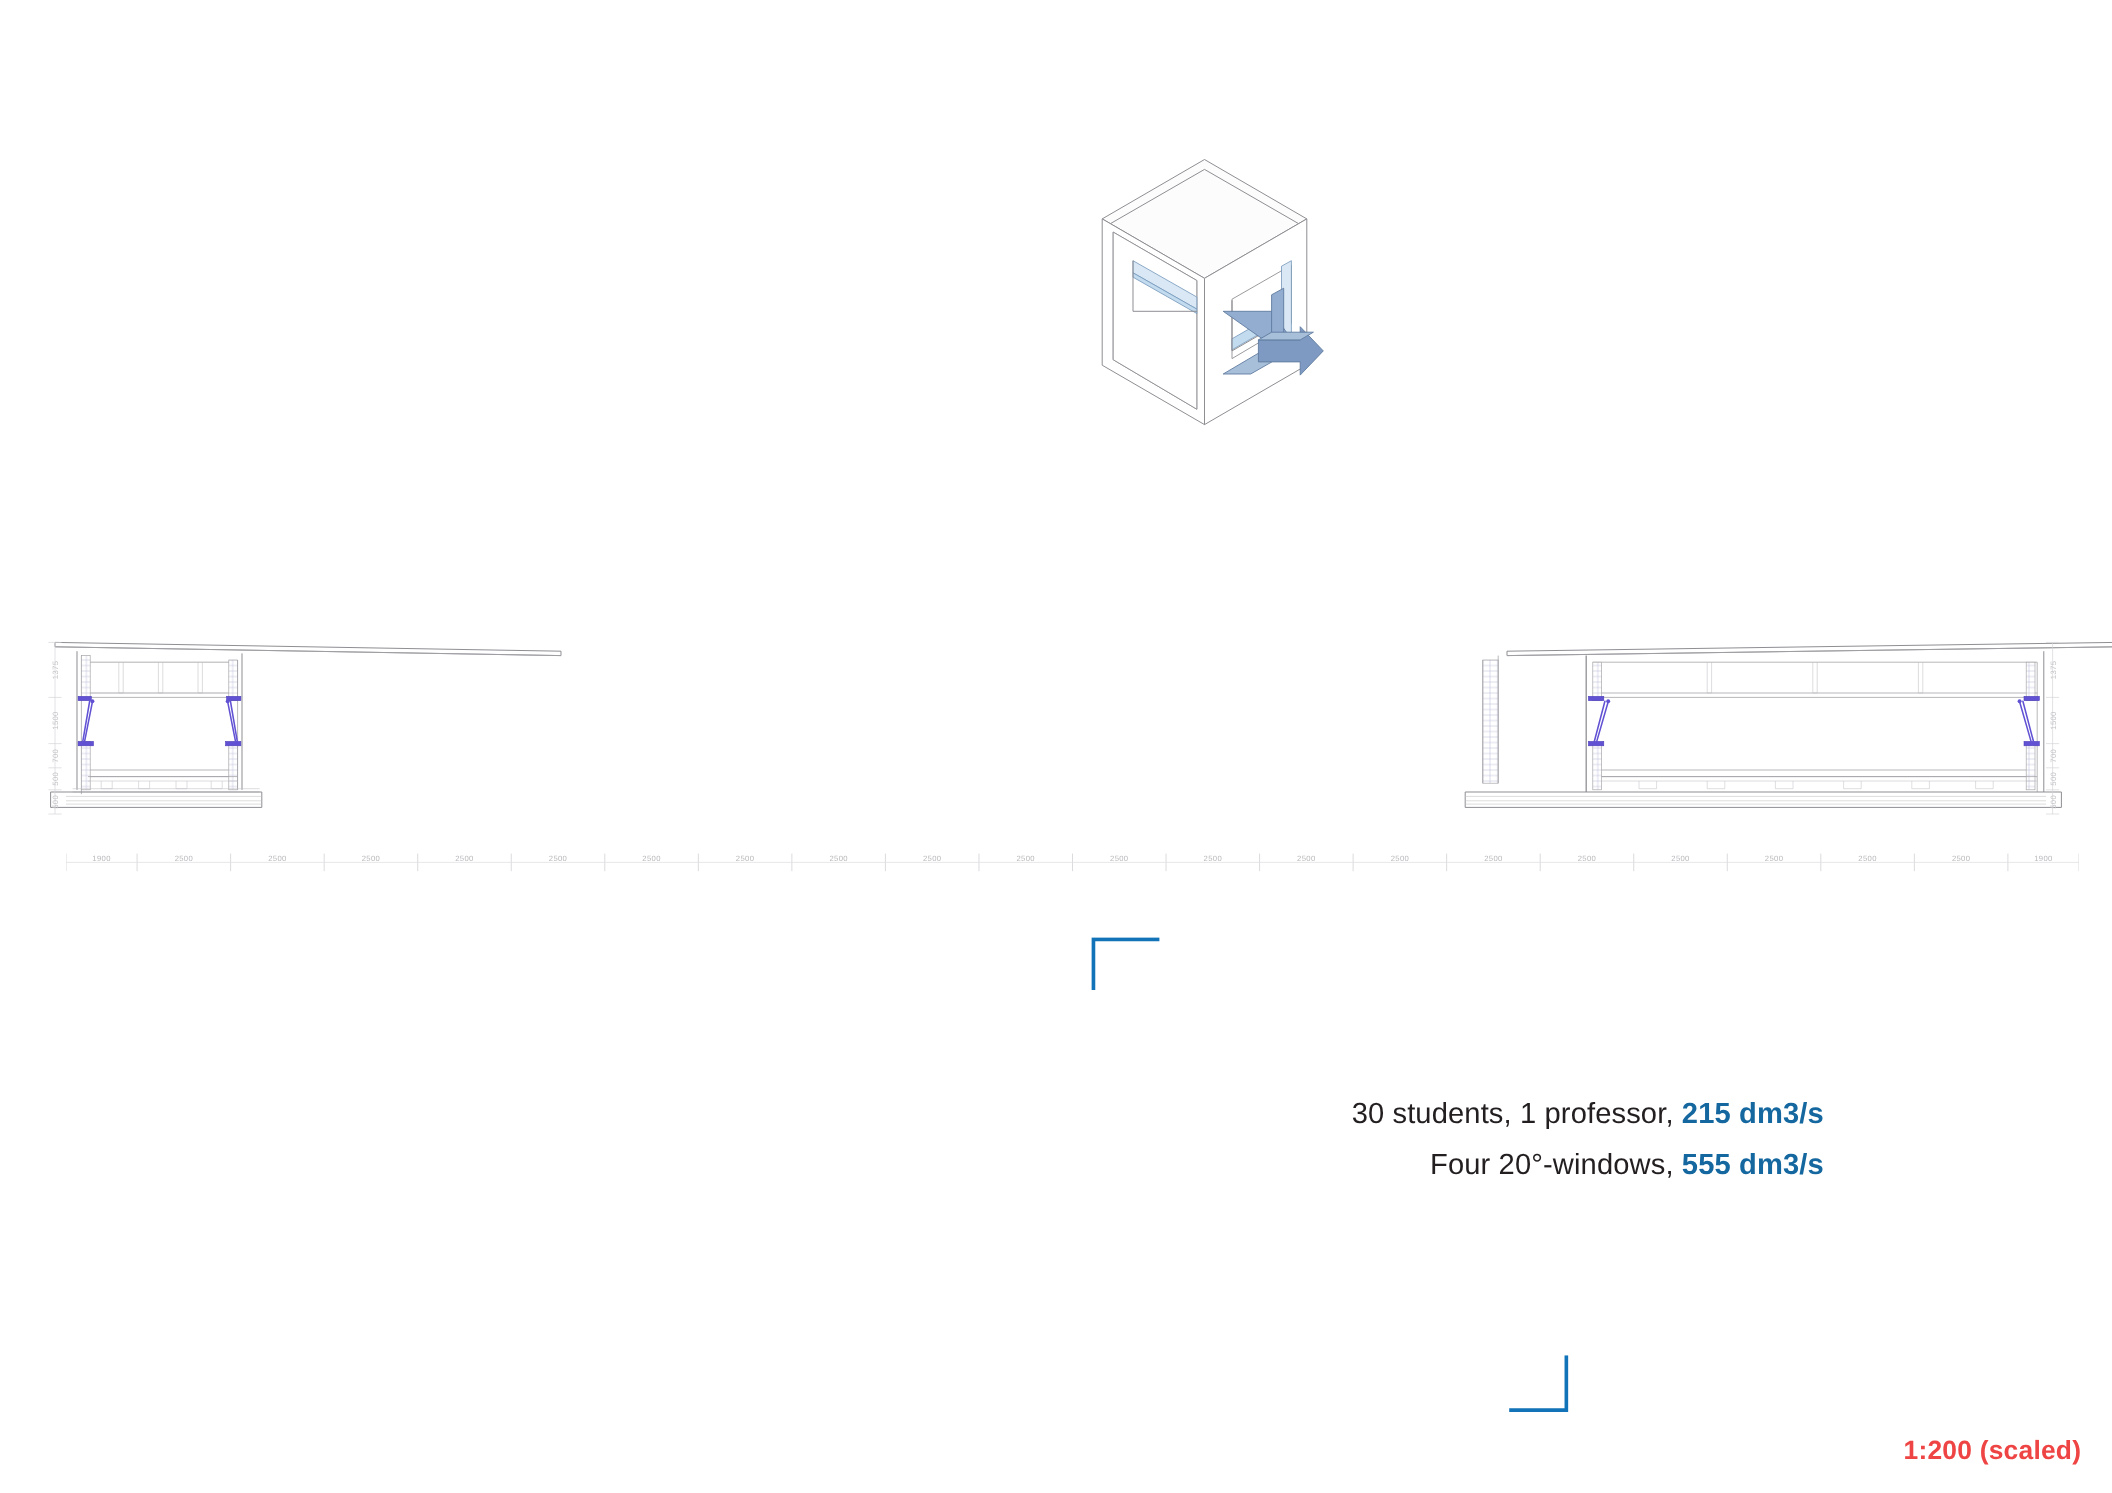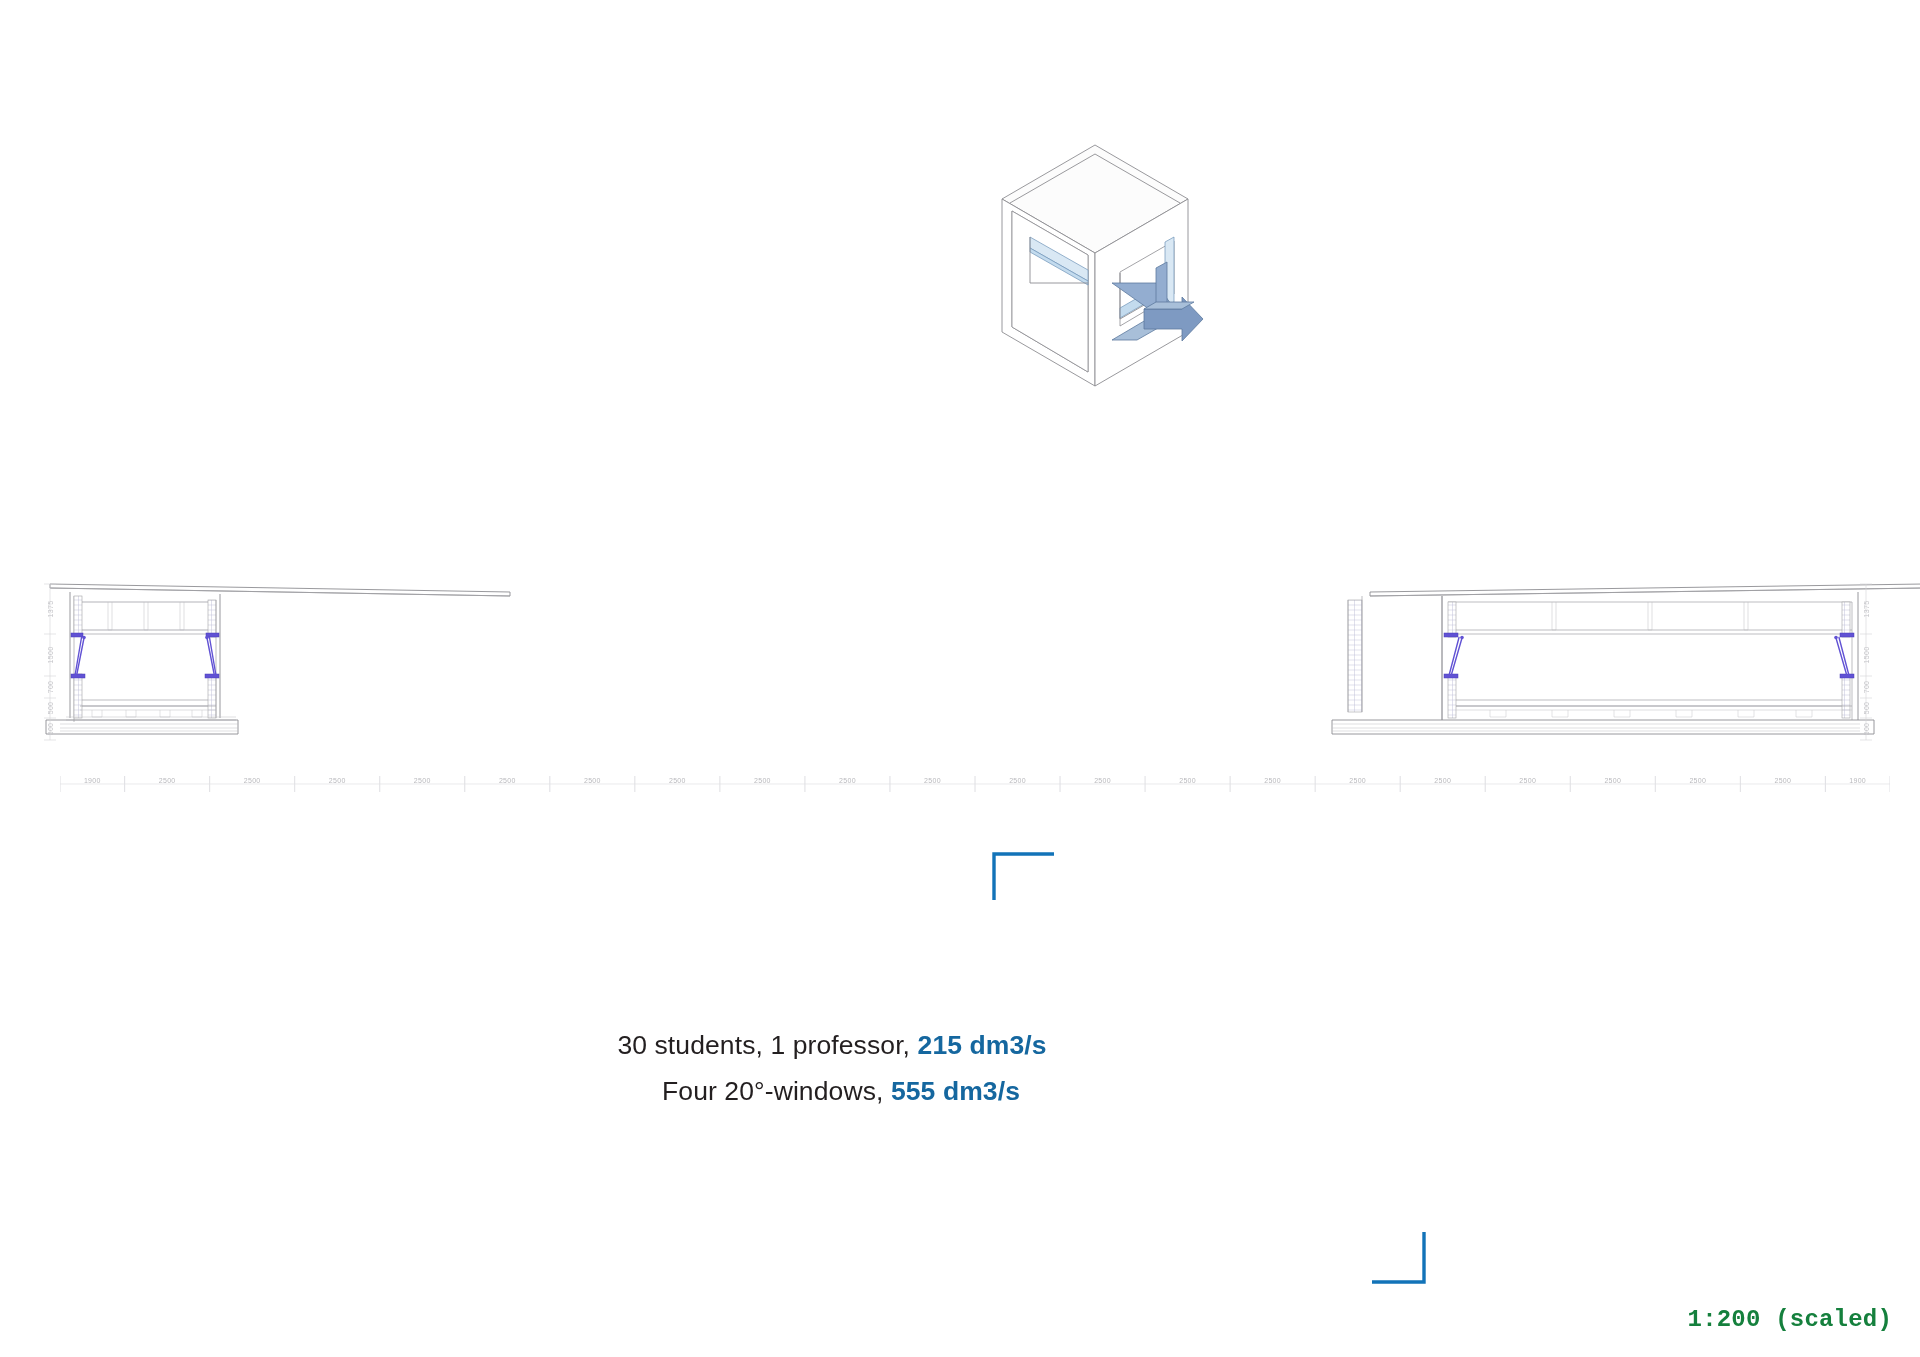--- a/index.html
+++ b/index.html
@@ -82,9 +82,9 @@
   #caption-block {
     position: absolute;
     left: 0;
-    top: 1022px;
+    top: 989px;
     width: 1658px;
-    text-align: center;
+    text-align: right;
   }
   .caption-line {
     font-size: 26.5px;

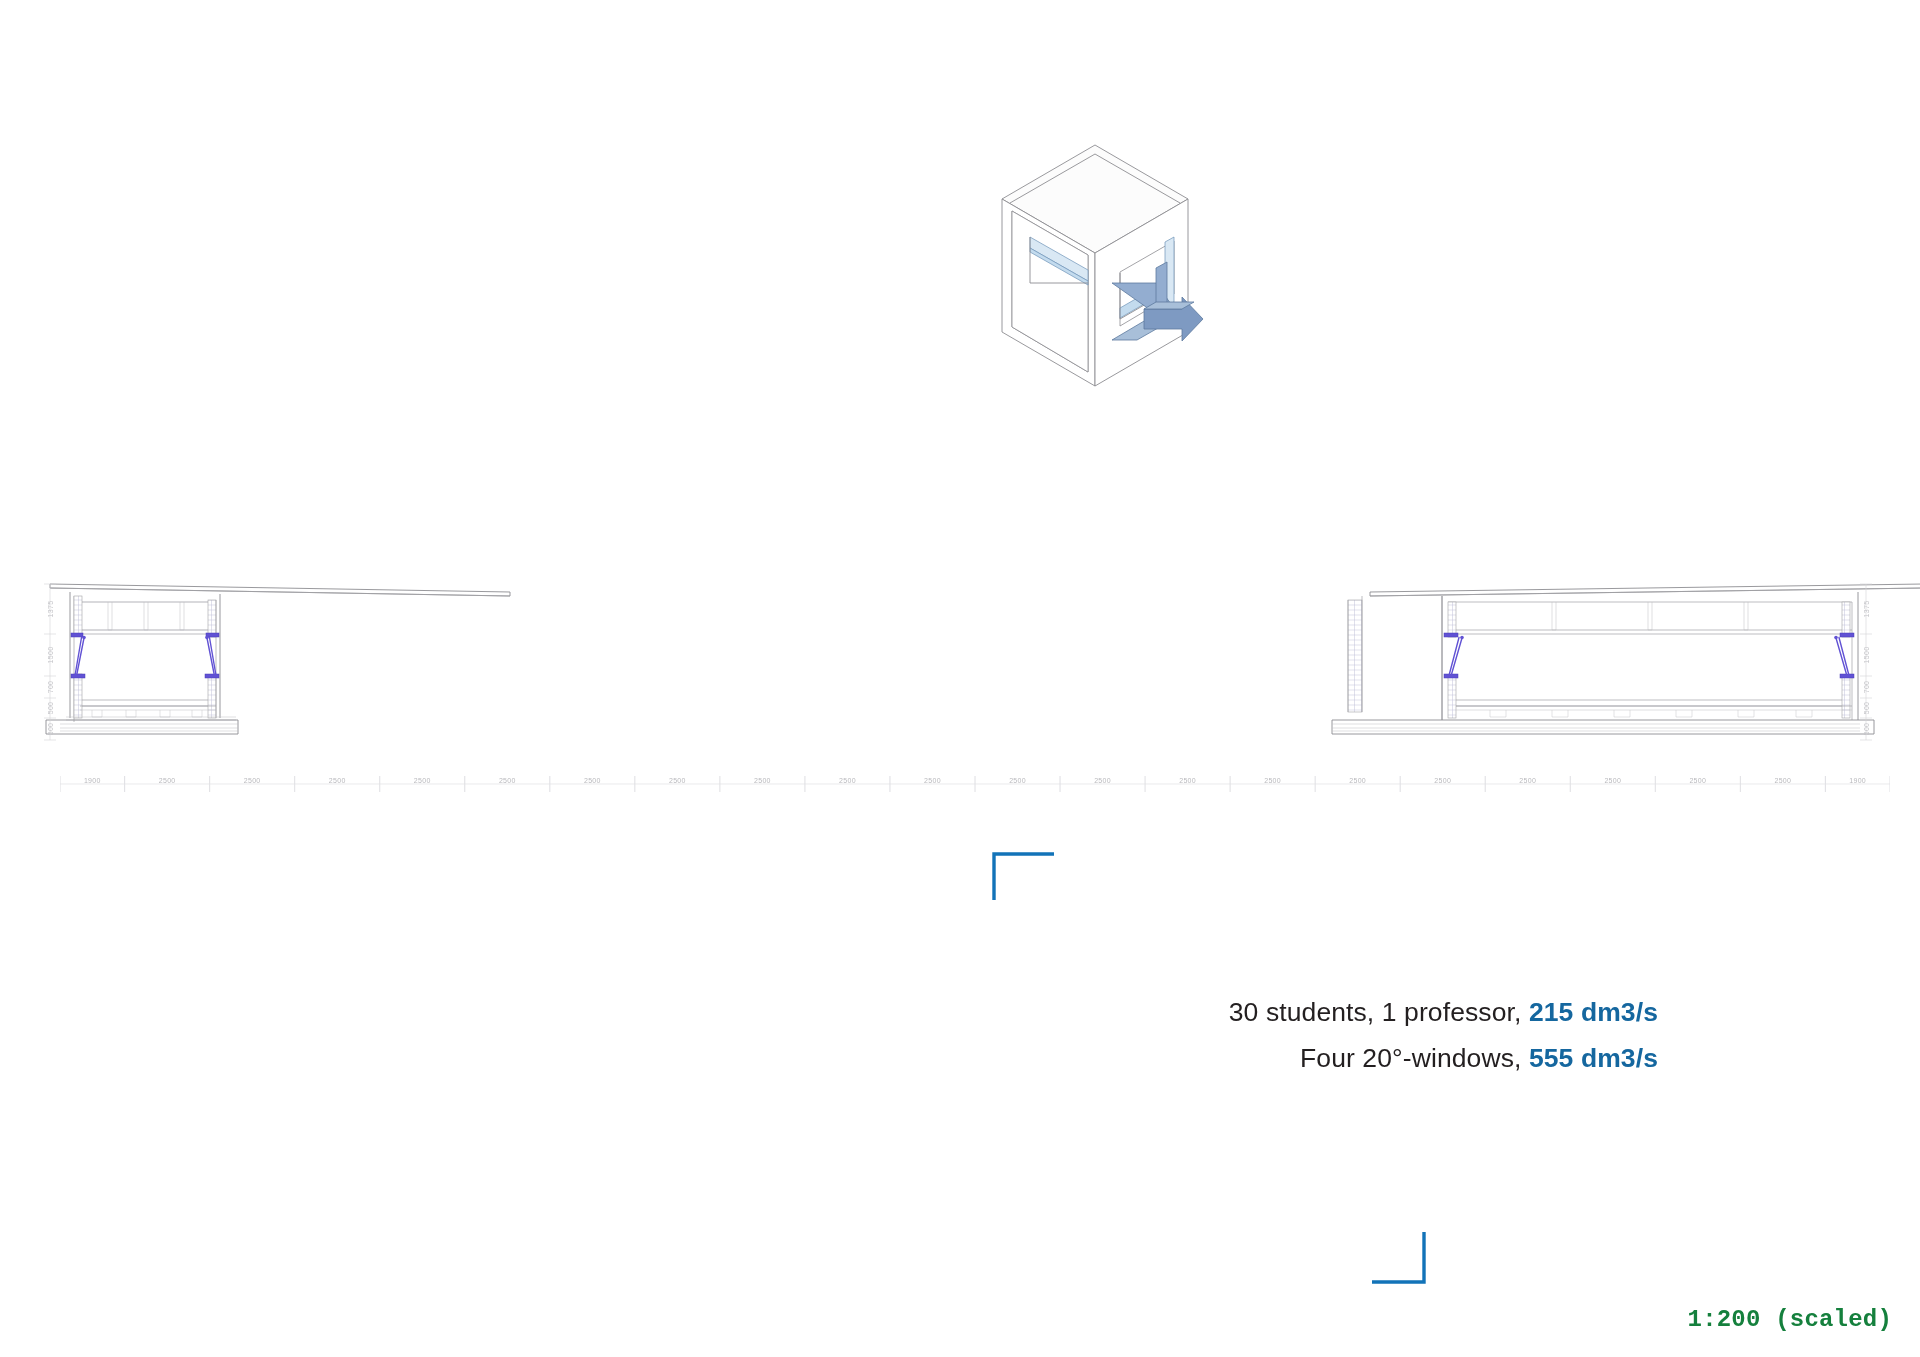--- a/index.html
+++ b/index.html
@@ -108,8 +108,7 @@
     font-size: 24px;
     font-weight: 700;
     letter-spacing: 0.2px;
-    color: #15803d;
-    font-family: Liberation Mono, monospace;
+    color: #ef4444;
   }
 
   

